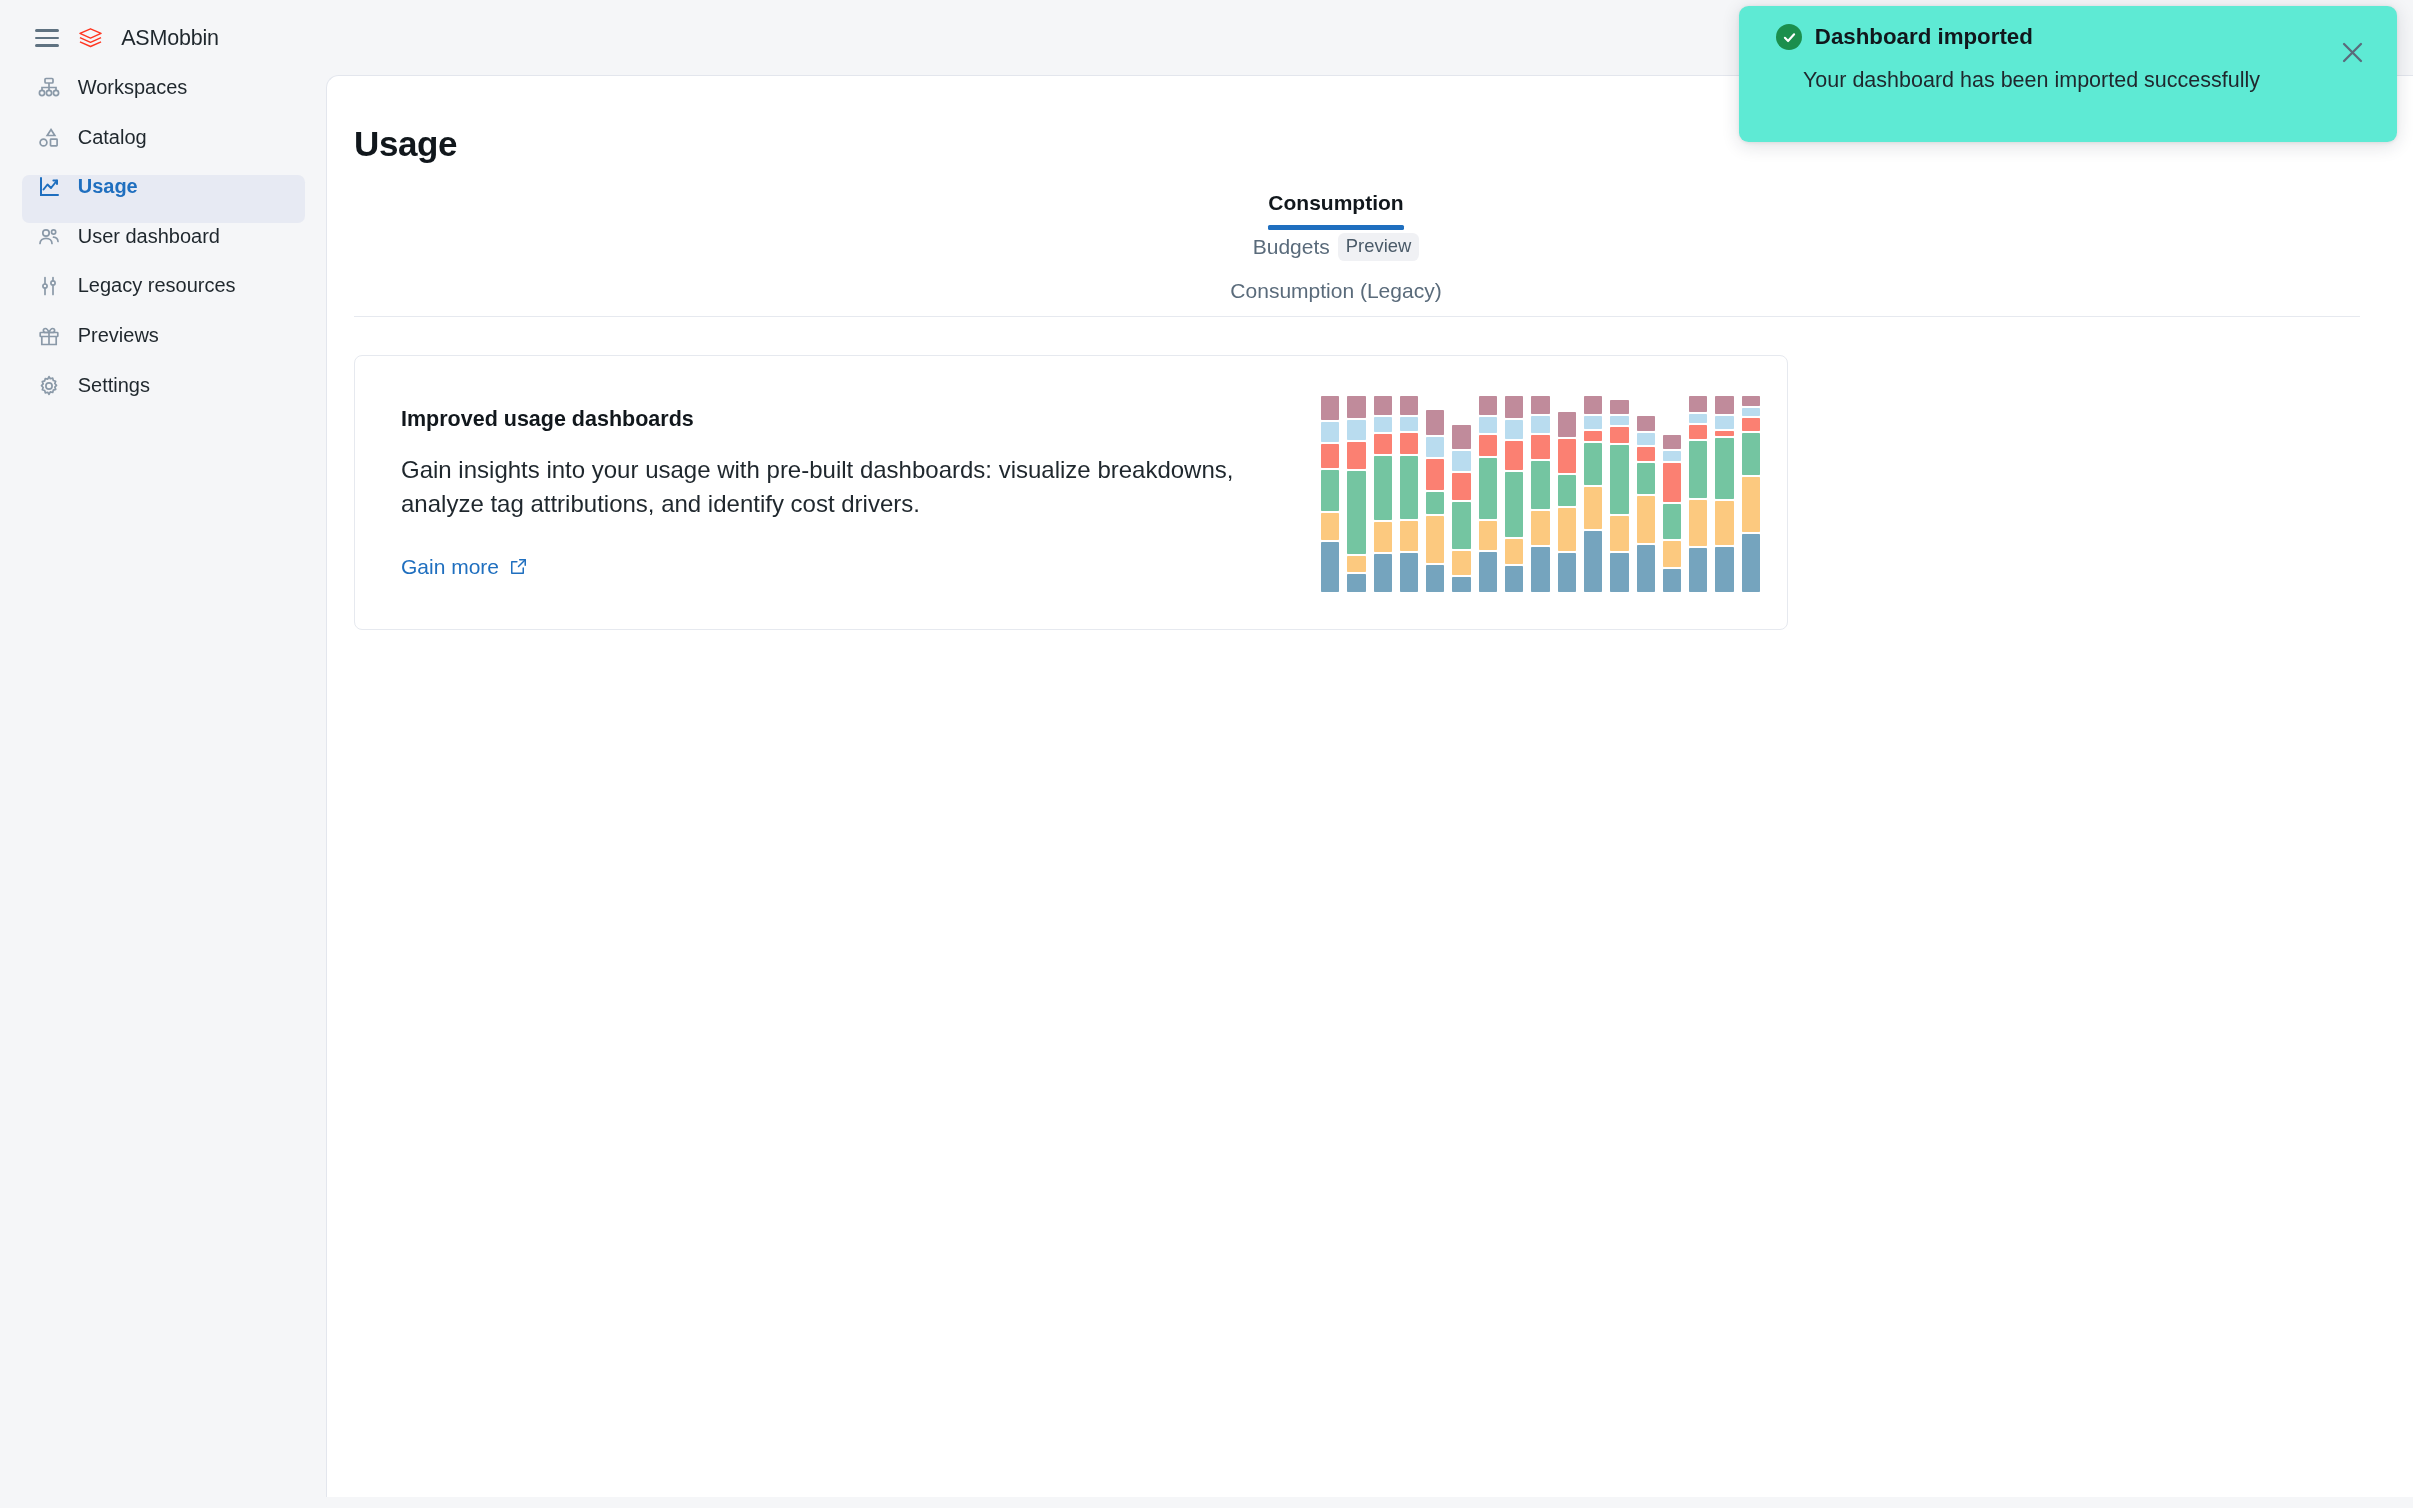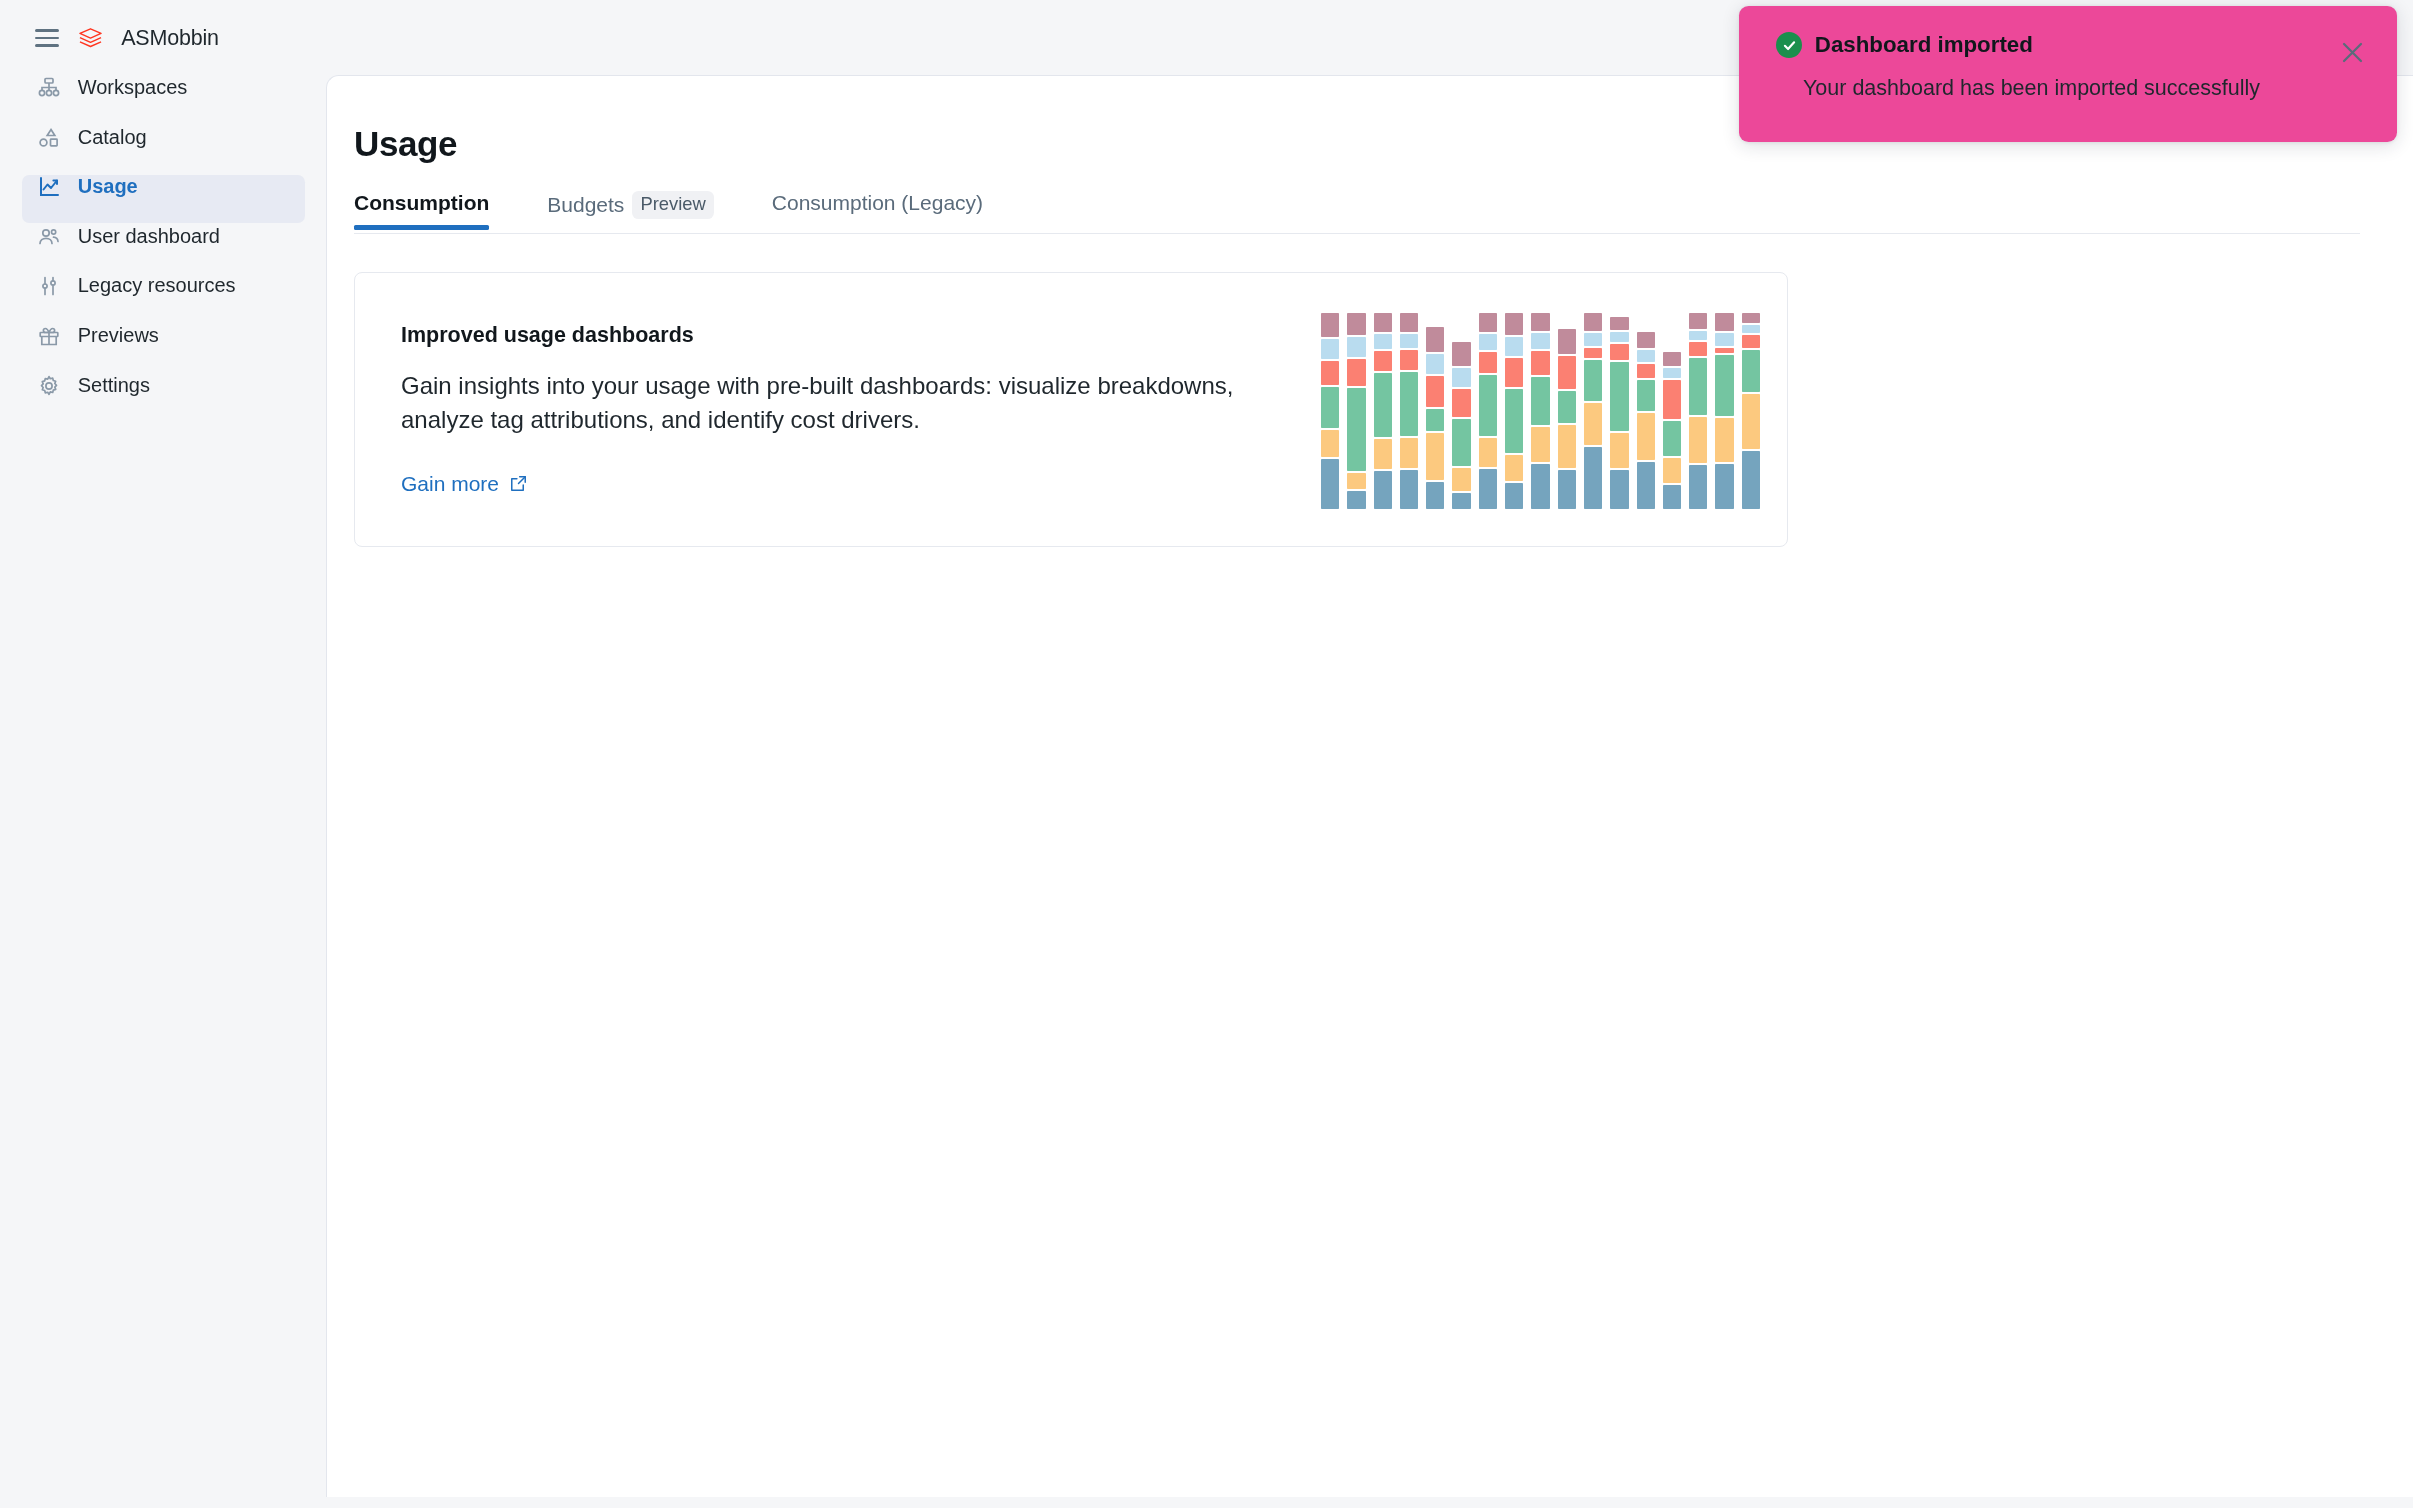--- a/index.html
+++ b/index.html
@@ -229,10 +229,10 @@
     right: 16px;
     width: 658px;
     min-height: 136px;
-    background: #ec4899;
+    background: #5eead4;
     border-radius: 9.6px;
     box-shadow: 0 3.2px 17.6px rgba(25,35,55,0.14), 0 0.8px 3.2px rgba(25,35,55,0.08);
-    padding: 26px 35px 32px 37px;
+    padding: 18px 35px 32px 37px;
   }
   .toast-head {
     display: flex; align-items: center; gap: 12.8px;

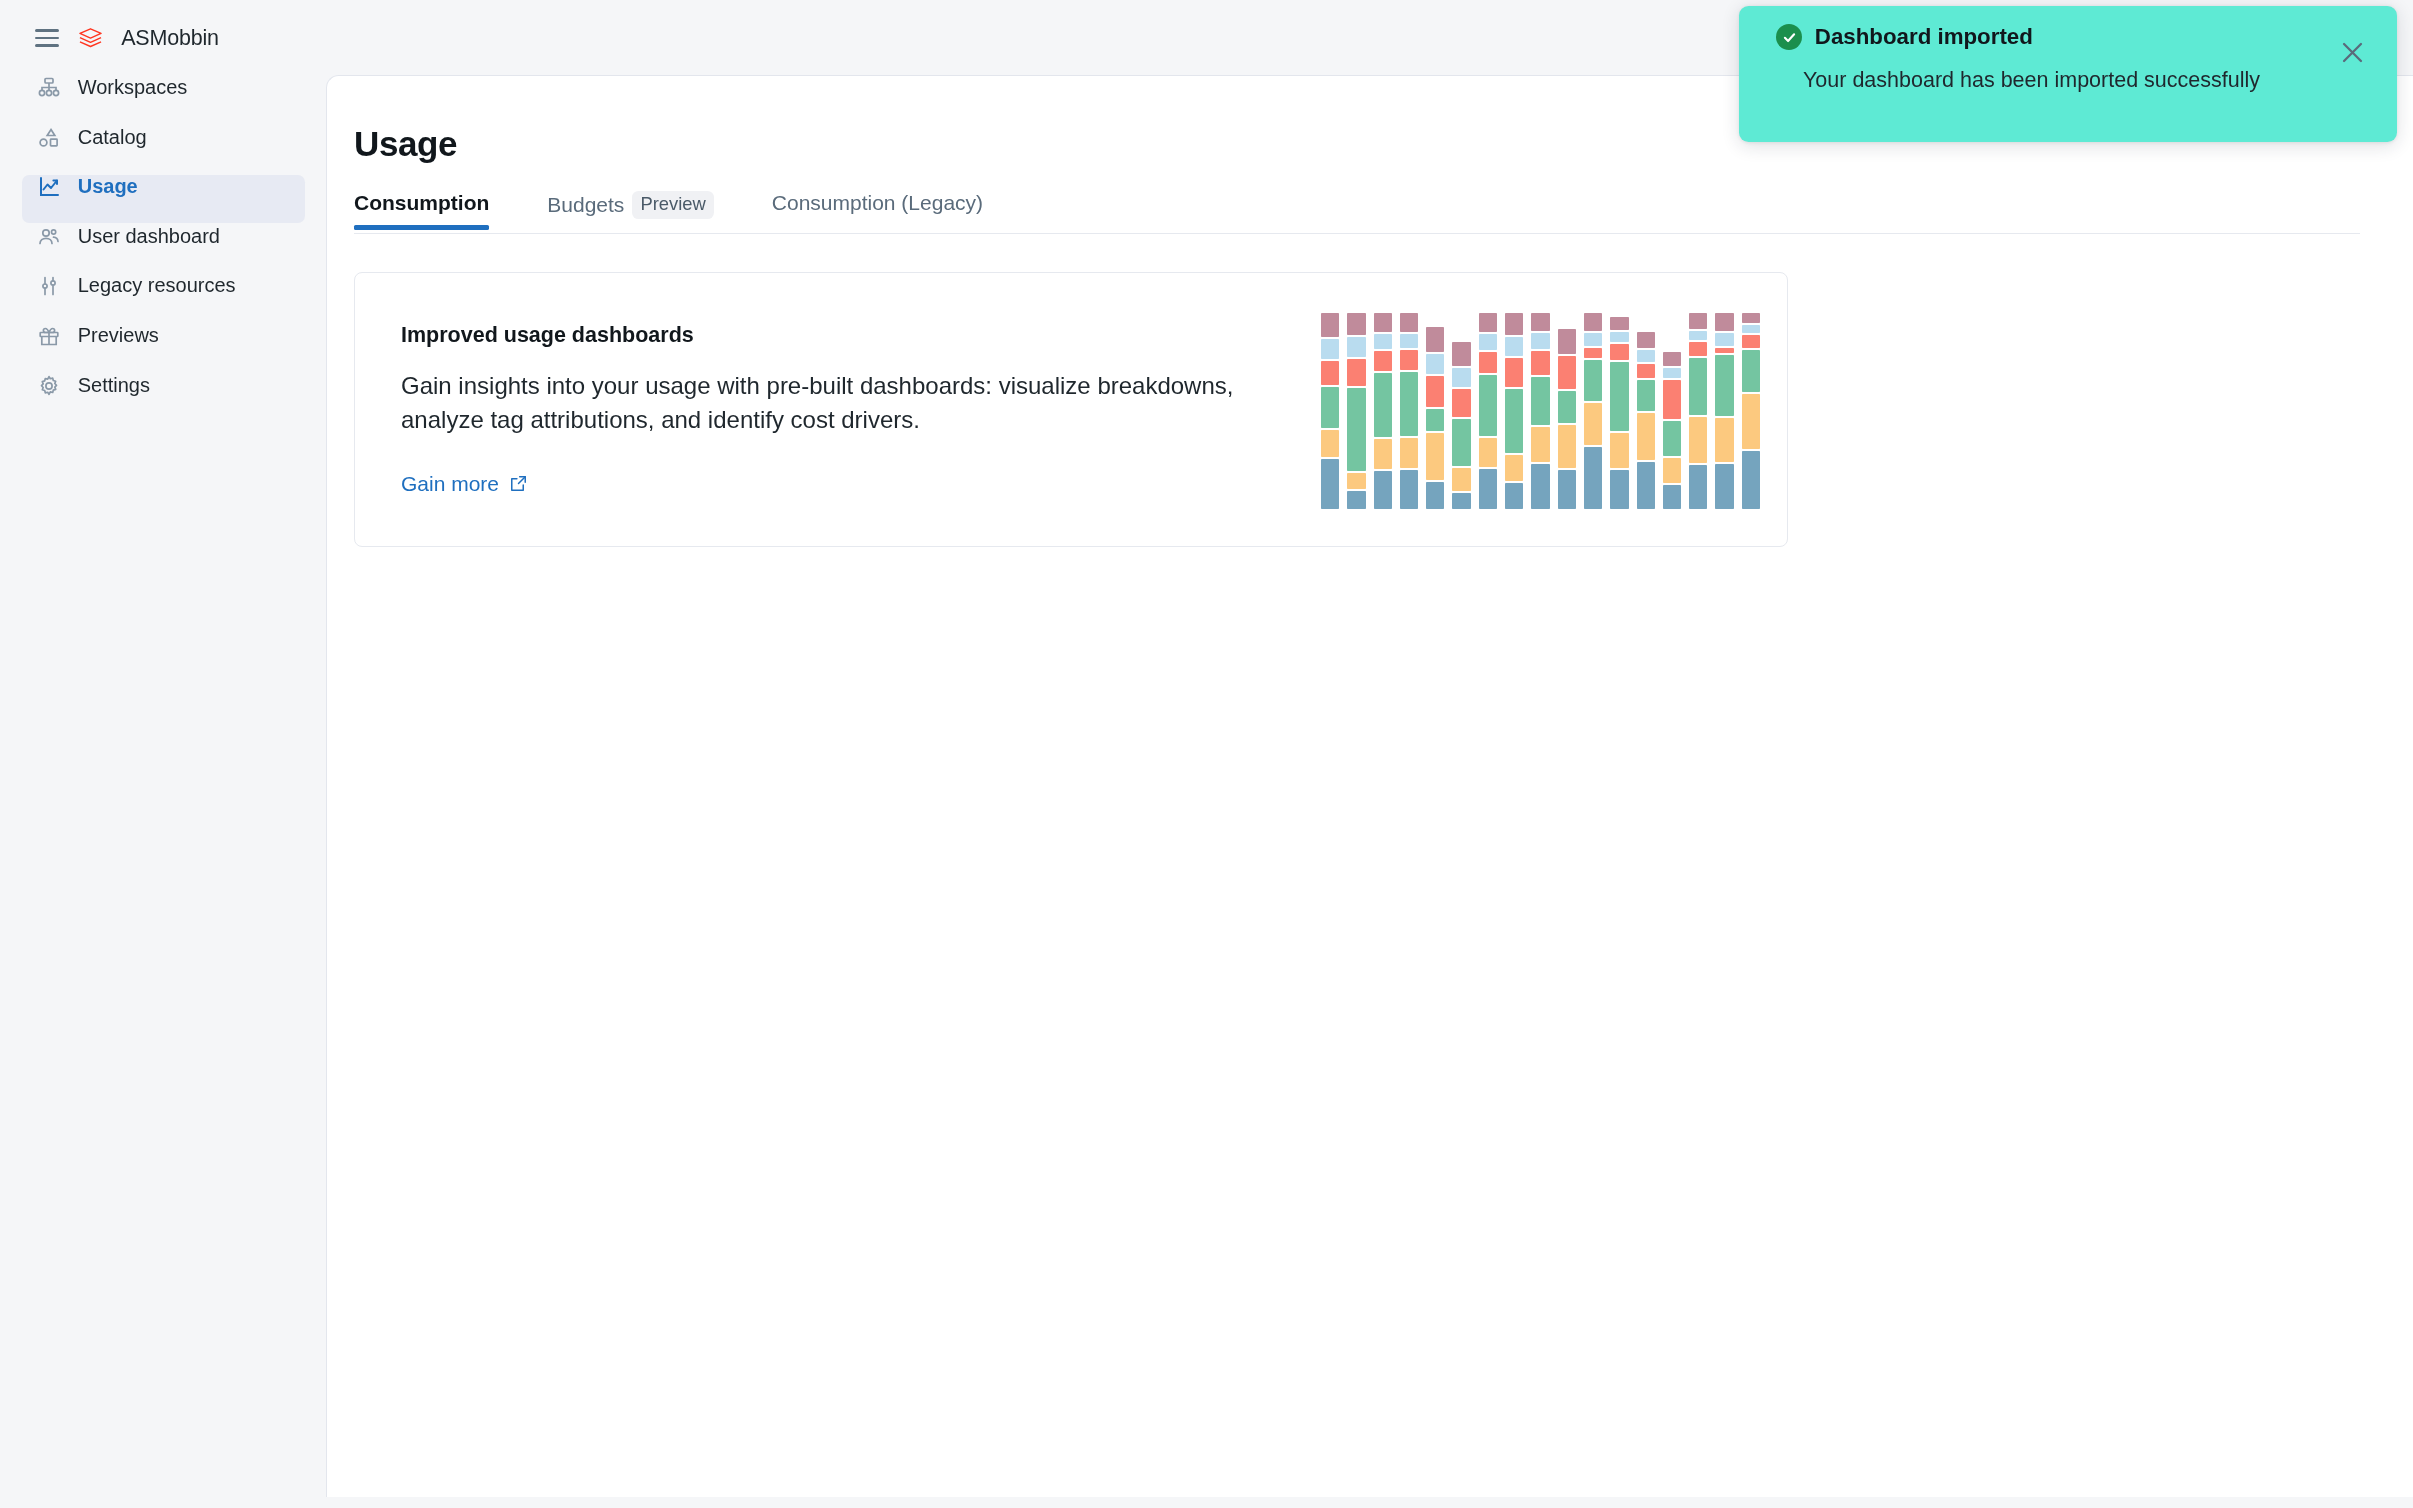--- a/index.html
+++ b/index.html
@@ -95,11 +95,12 @@
   
   .tabs {
     display: flex;
-    align-items: flex-start;
-    gap: 16px;
+    align-items: center;
+    gap: 4px;
     border-bottom: 1.6px solid #E6E9EF;
     width: 2006px;
     position: relative;
+    flex-direction: column;
   }
   .tab {
     display: flex;

